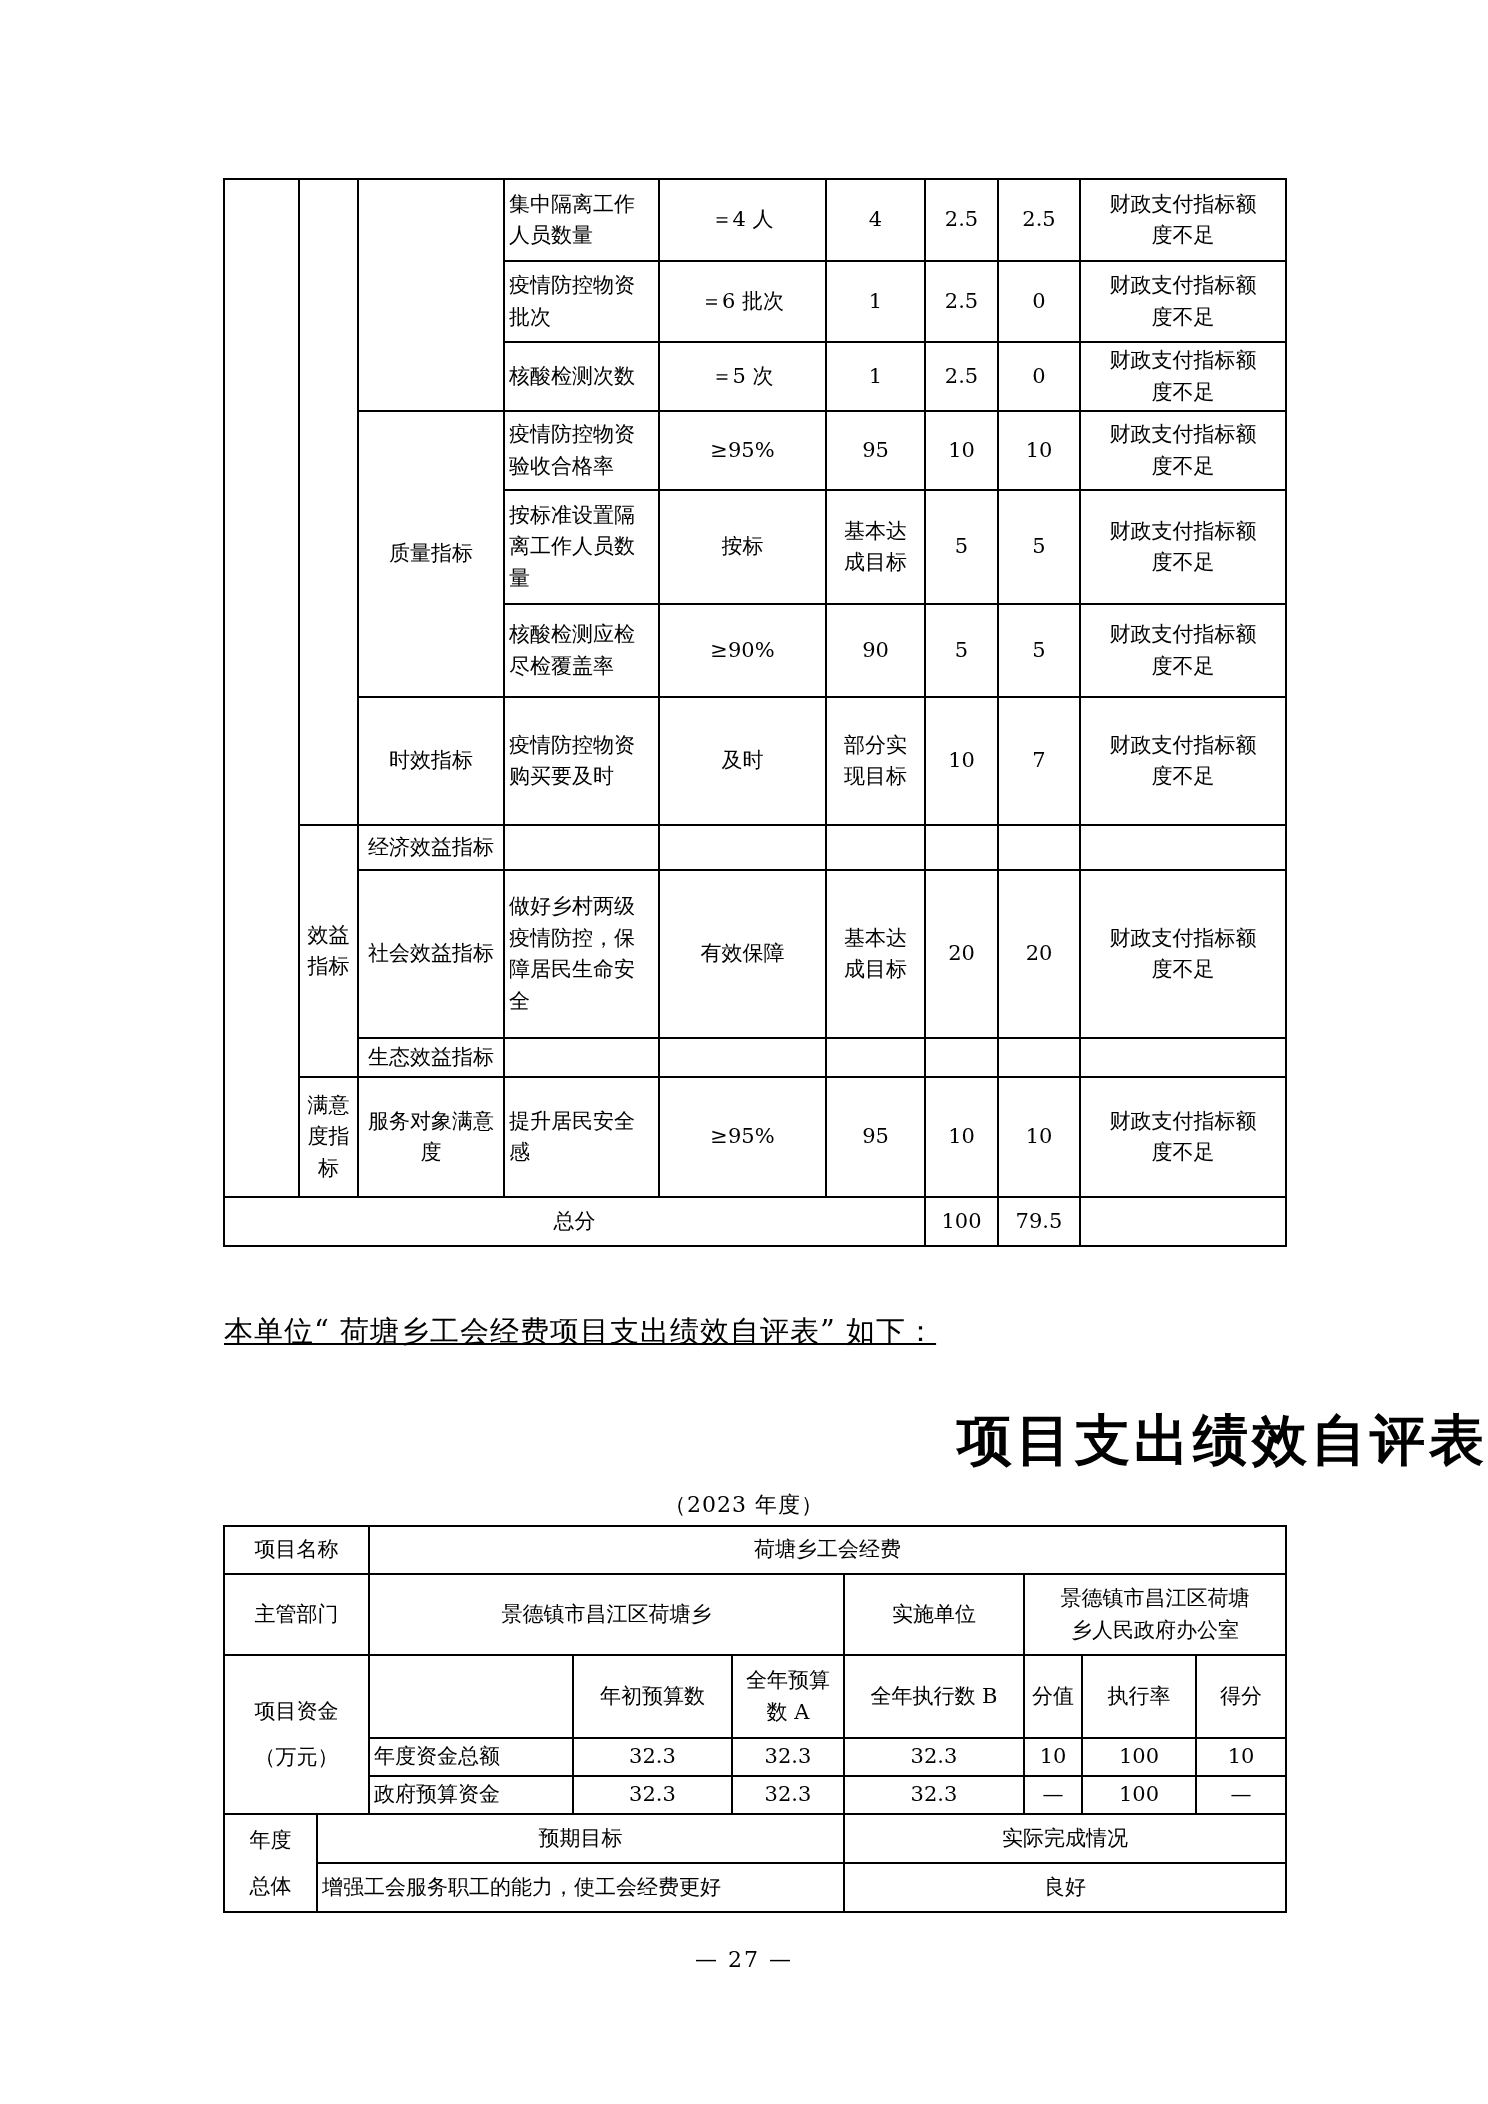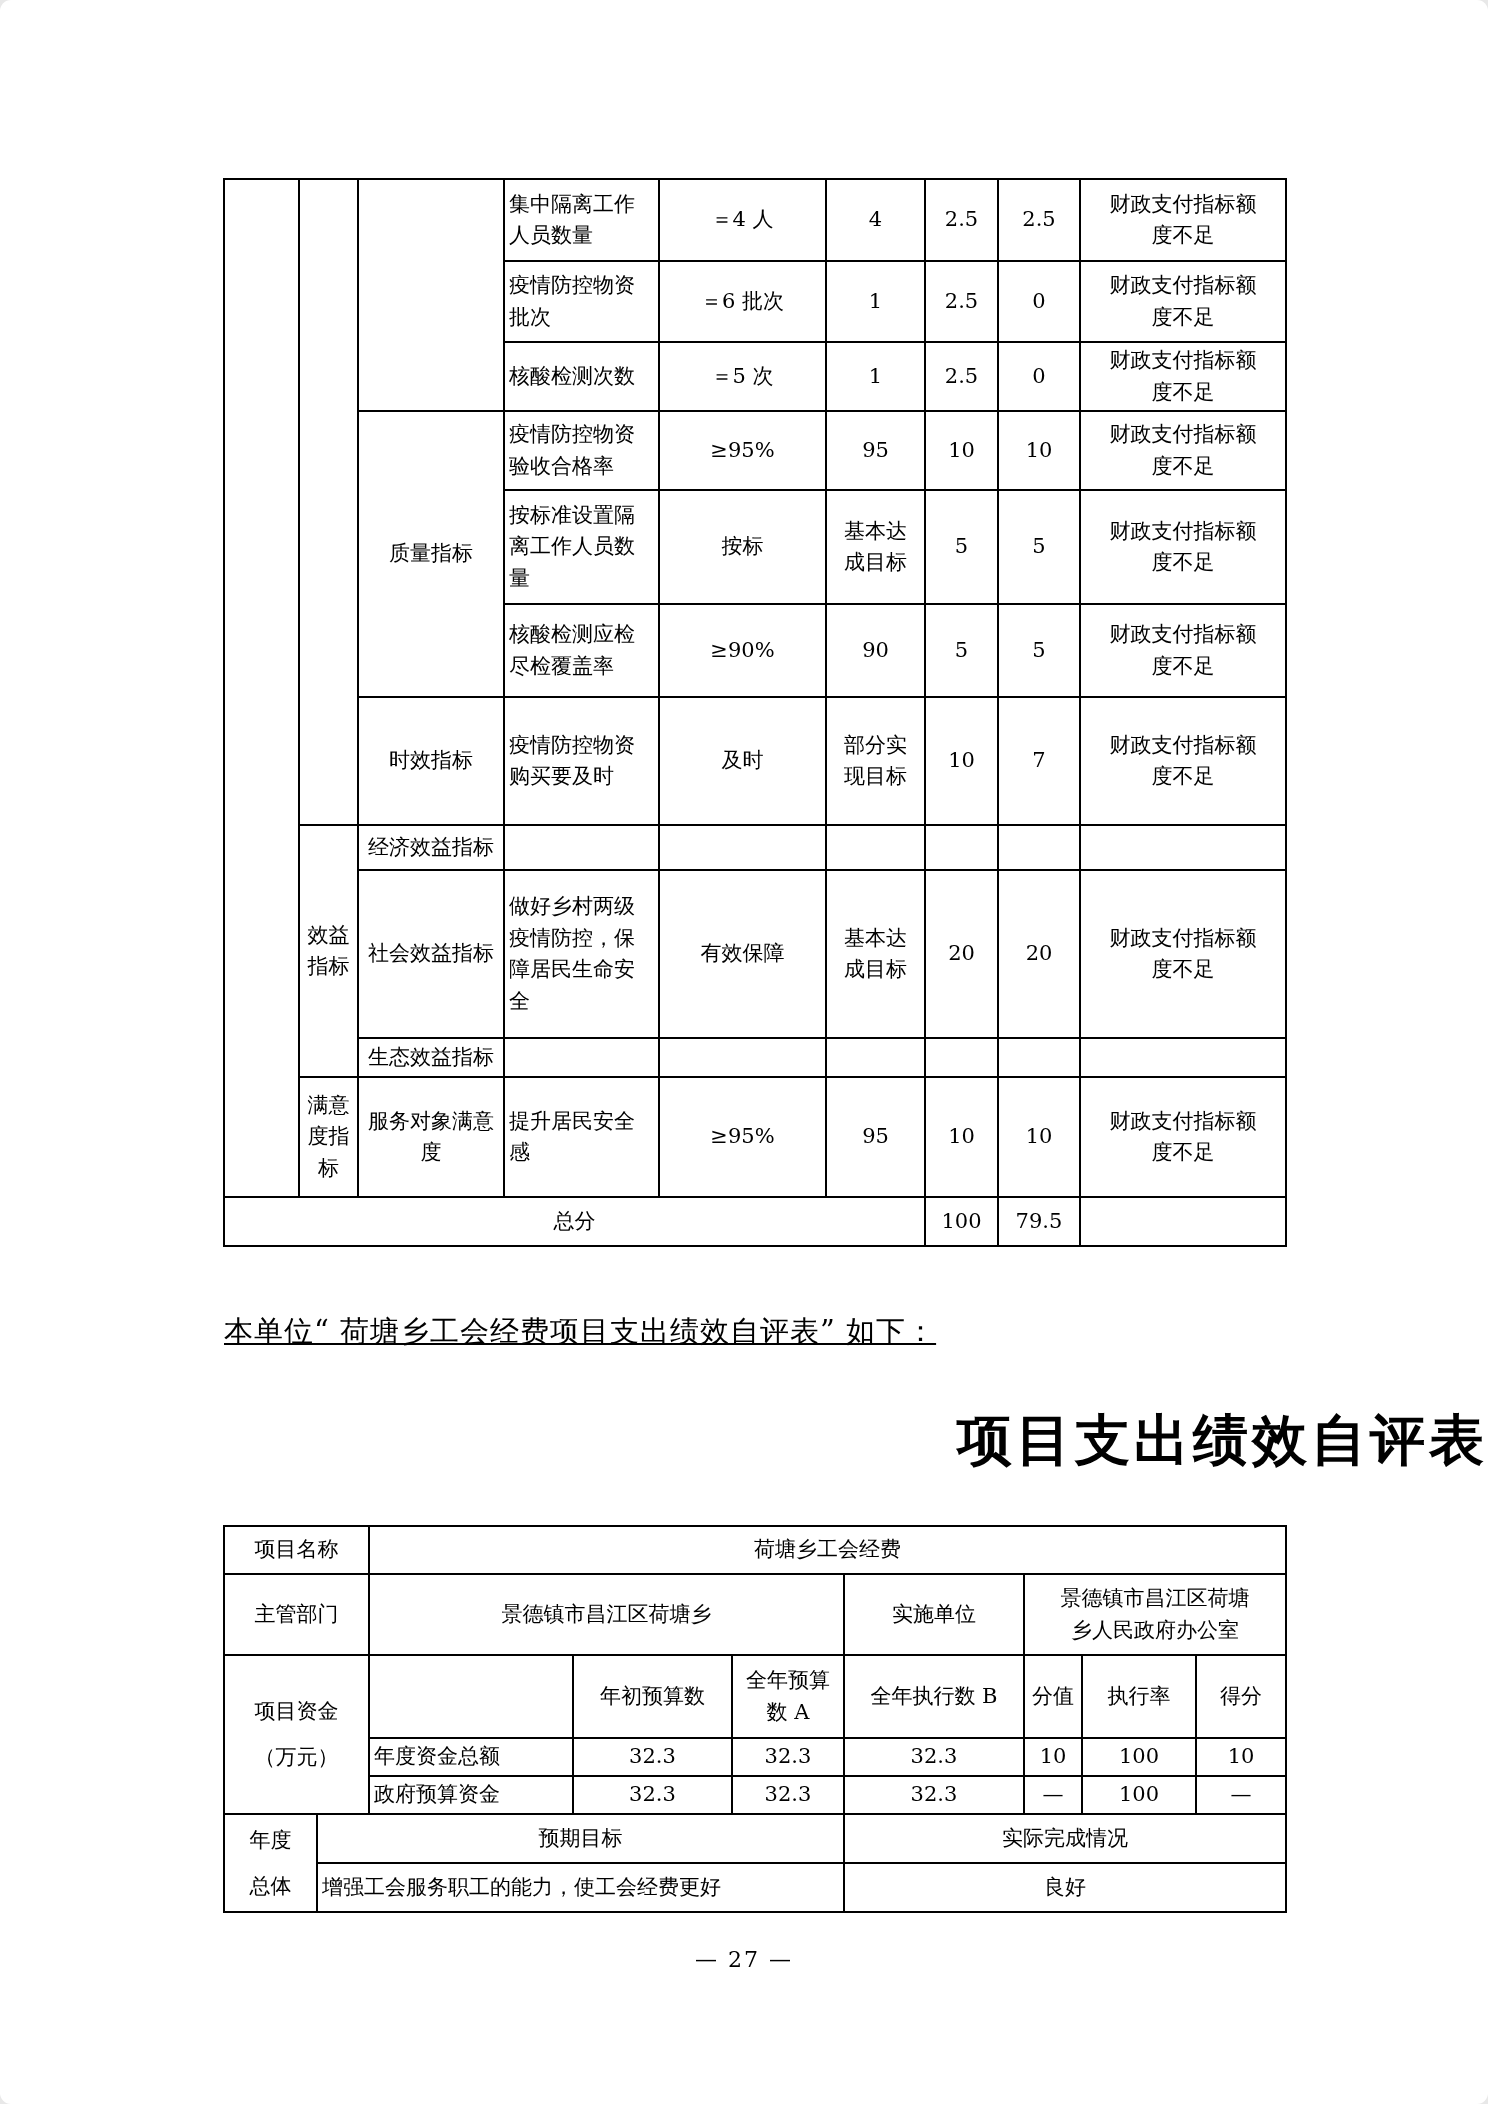--- a/index.html
+++ b/index.html
@@ -7,7 +7,6 @@
     position:relative; width:1488px; height:2104px; background:#ffffff;
     margin:0 auto; overflow:hidden; color:#000;
     font-family:"DejaVu Serif","Liberation Serif",serif;
-    border-radius:11px;
   }
   table.t { position:absolute; border-collapse:collapse; table-layout:fixed; }
   .t td {

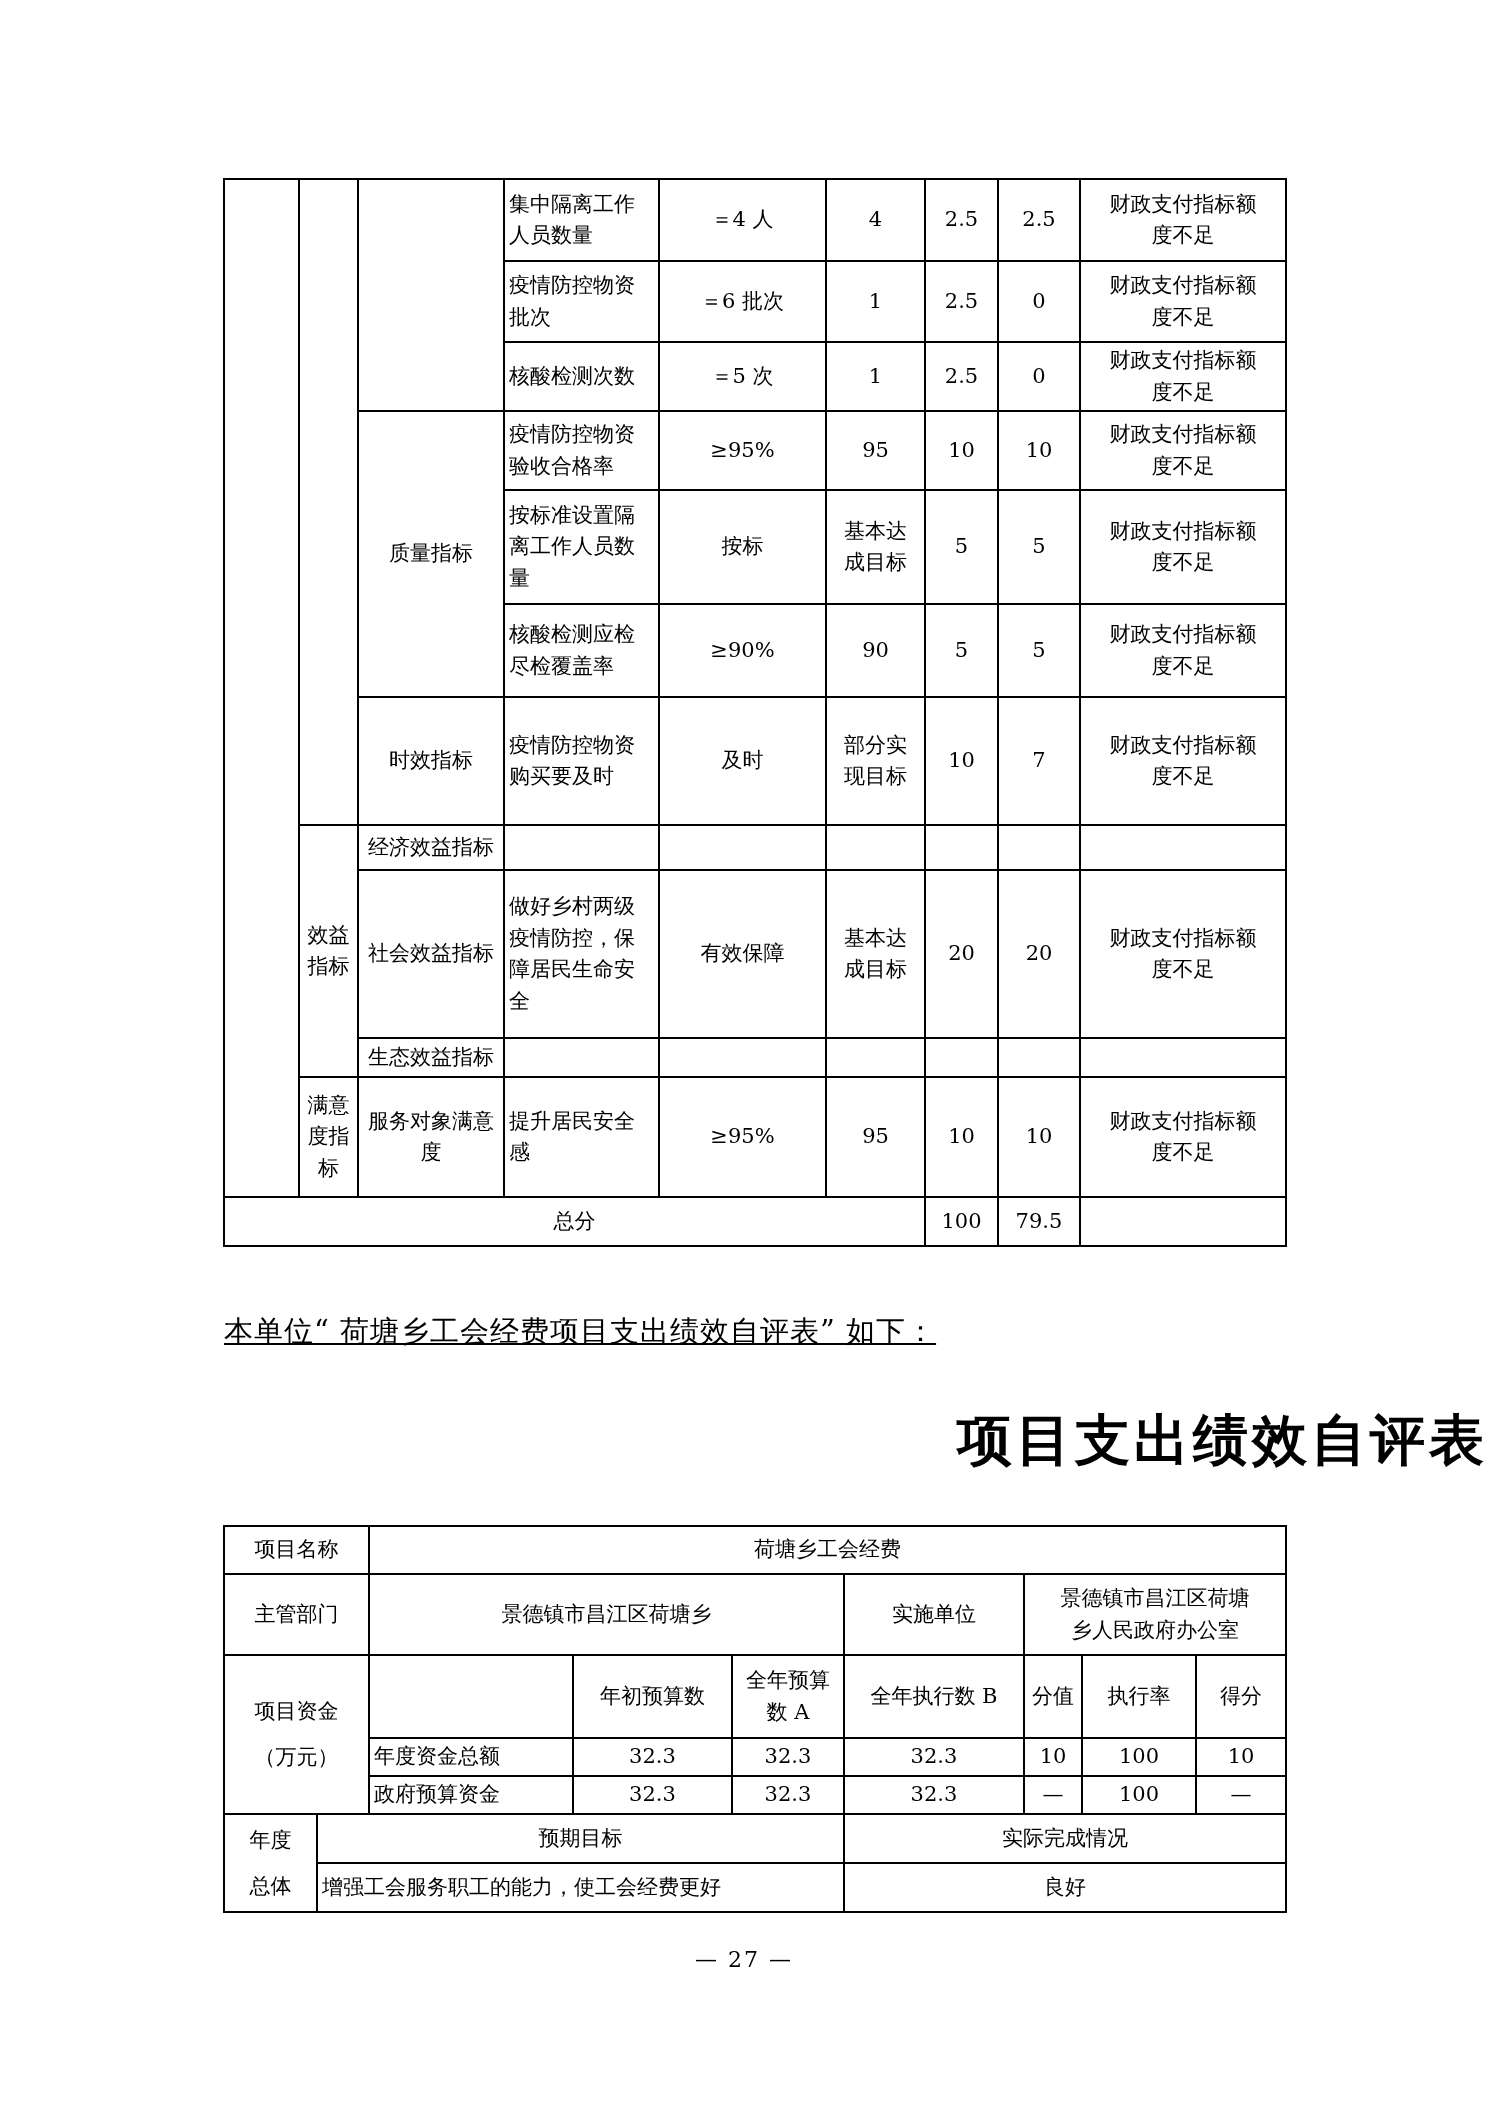--- a/index.html
+++ b/index.html
@@ -184,6 +184,7 @@
   <div class="intro">本单位“ 荷塘乡工会经费项目支出绩效自评表” 如下：</div>
 
   <div class="doc-title">项目支出绩效自评表</div>
+  <div class="subtitle">（2023 年度）</div>
 
   <table class="t t2">
     <colgroup>

